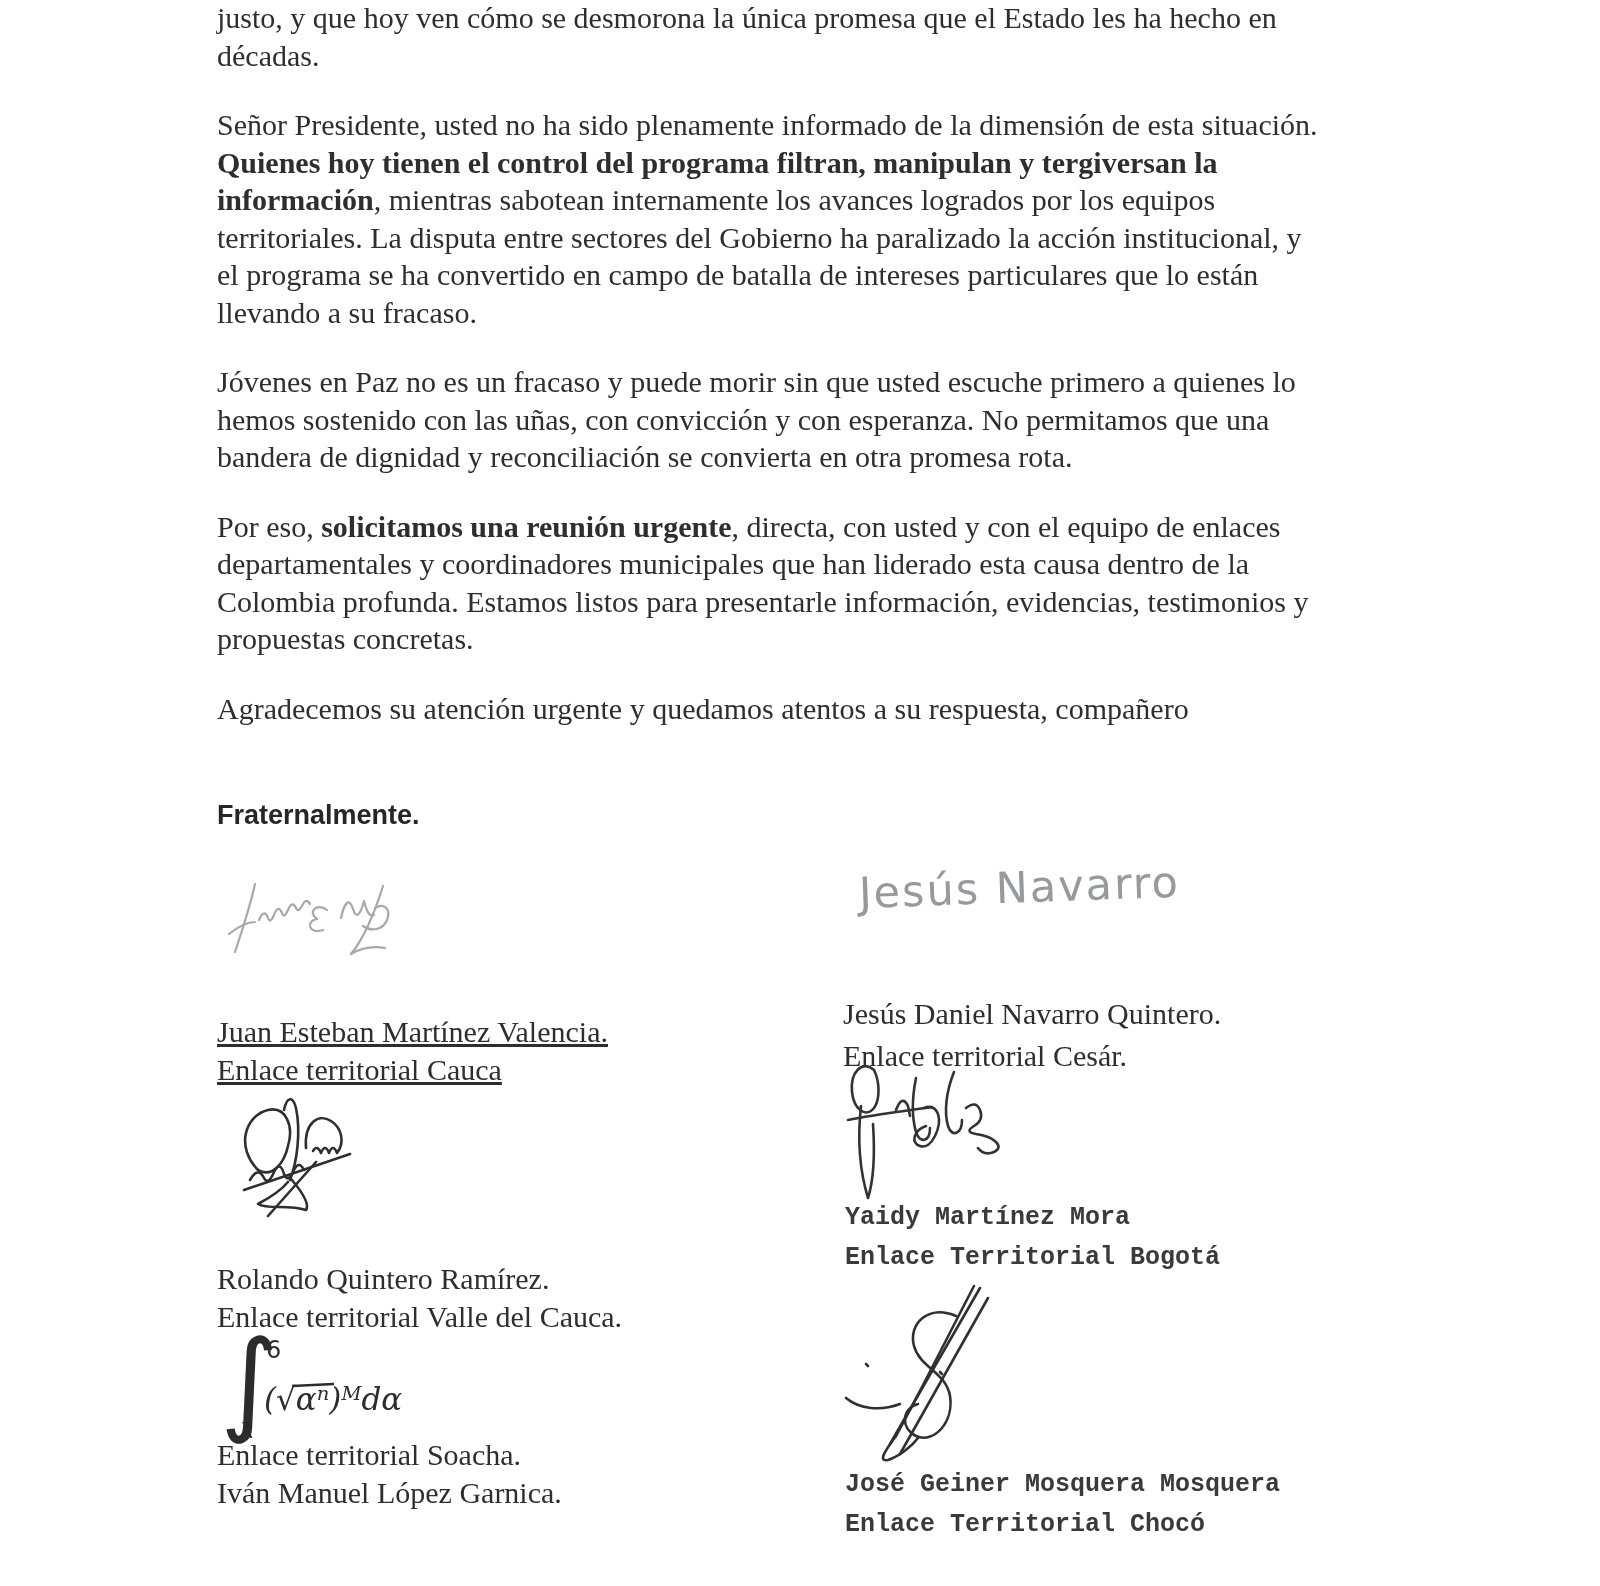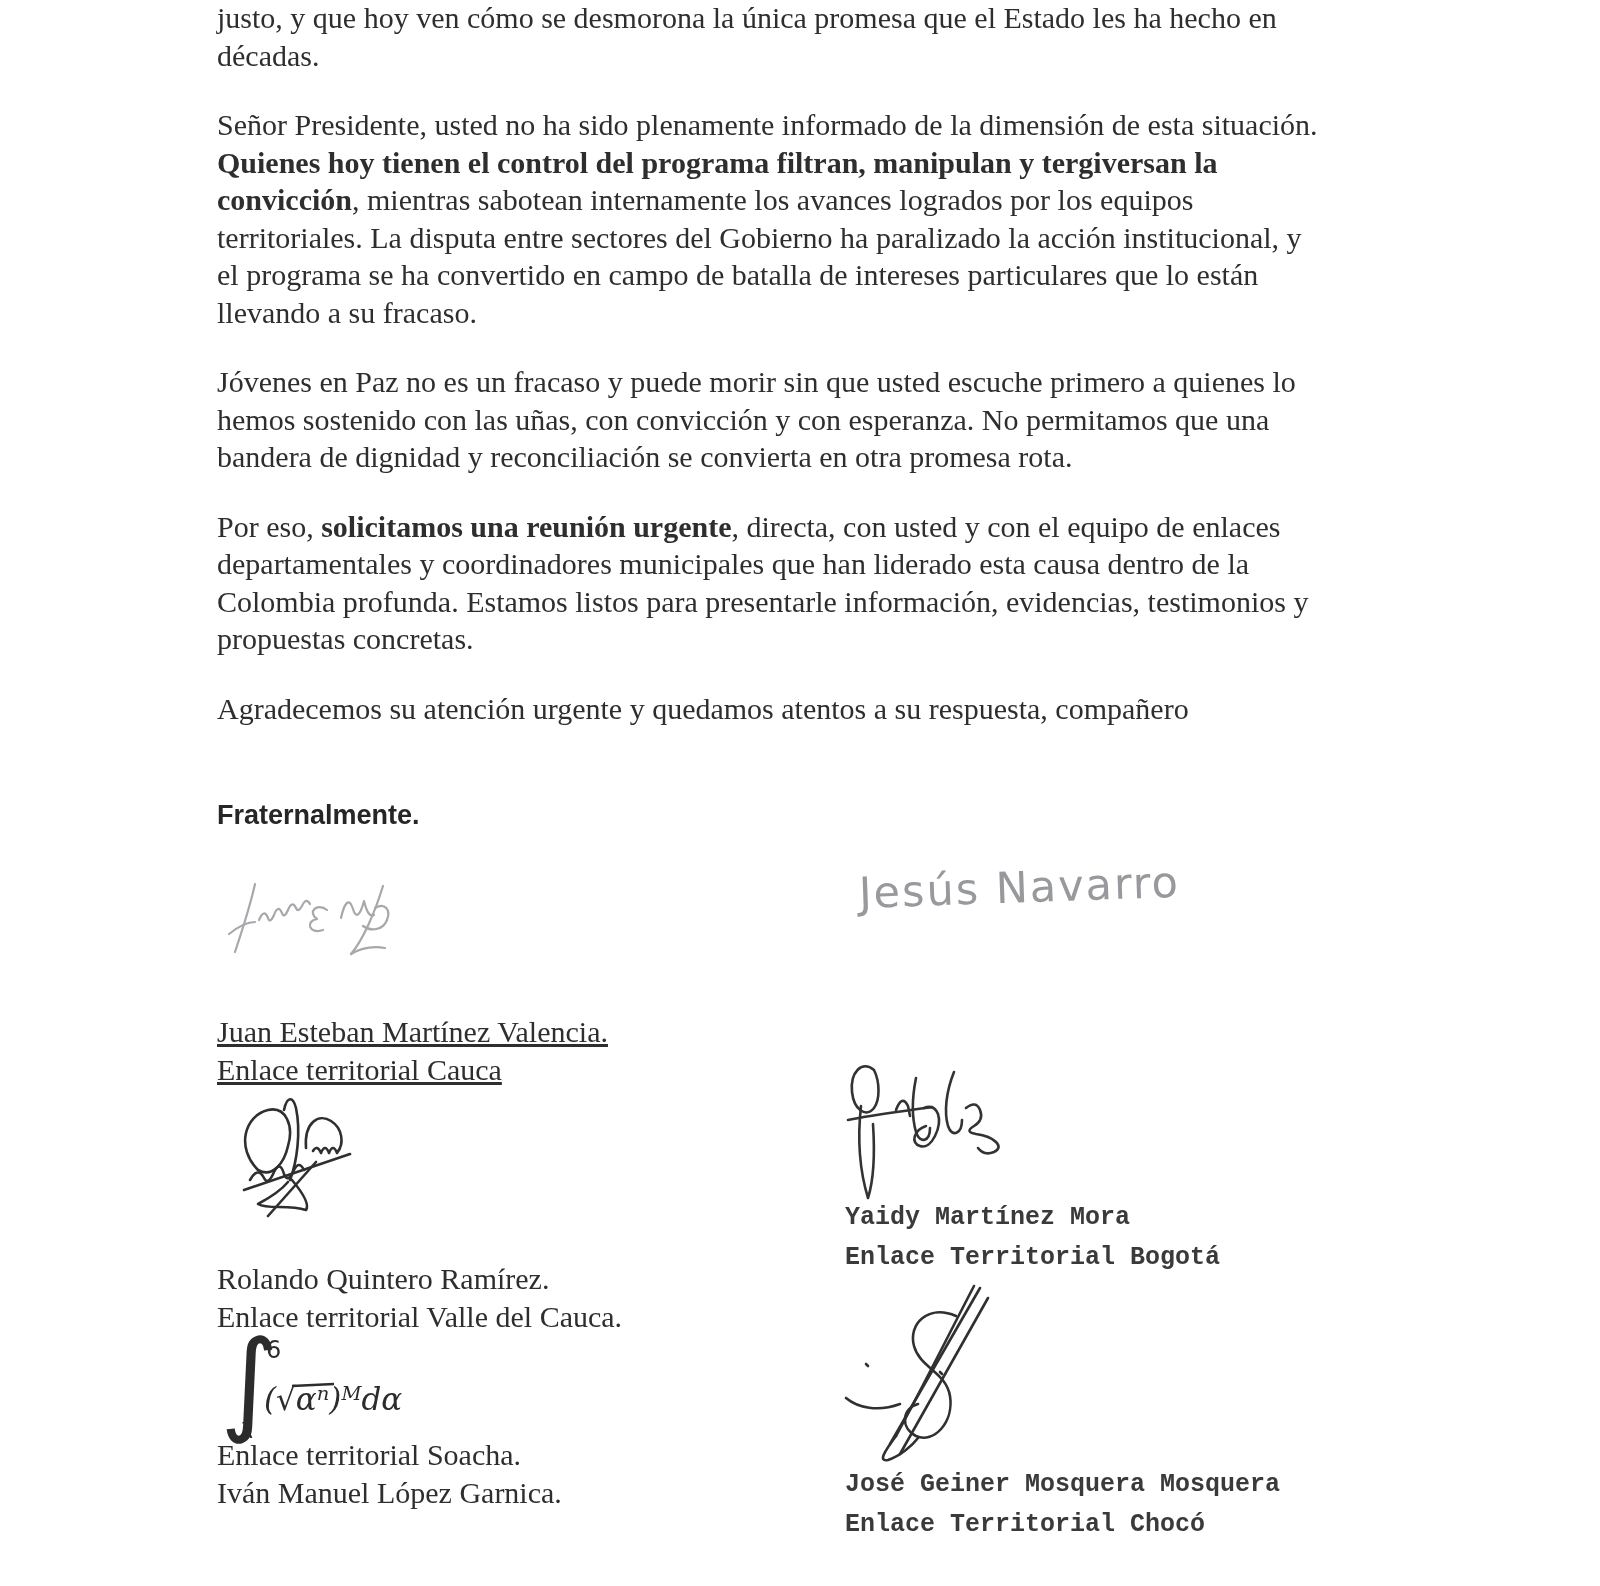--- a/index.html
+++ b/index.html
@@ -58,7 +58,7 @@
       <div class="para">
         <div class="line"><span>Señor Presidente, usted no ha sido plenamente informado de la dimensión de esta situación.</span></div>
         <div class="line"><span class="b">Quienes hoy tienen el control del programa filtran, manipulan y tergiversan la</span></div>
-        <div class="line"><span class="b">convicción</span><span>, mientras sabotean internamente los avances logrados por los equipos</span></div>
+        <div class="line"><span class="b">información</span><span>, mientras sabotean internamente los avances logrados por los equipos</span></div>
         <div class="line"><span>territoriales. La disputa entre sectores del Gobierno ha paralizado la acción institucional, y</span></div>
         <div class="line"><span>el programa se ha convertido en campo de batalla de intereses particulares que lo están</span></div>
         <div class="line"><span>llevando a su fracaso.</span></div>

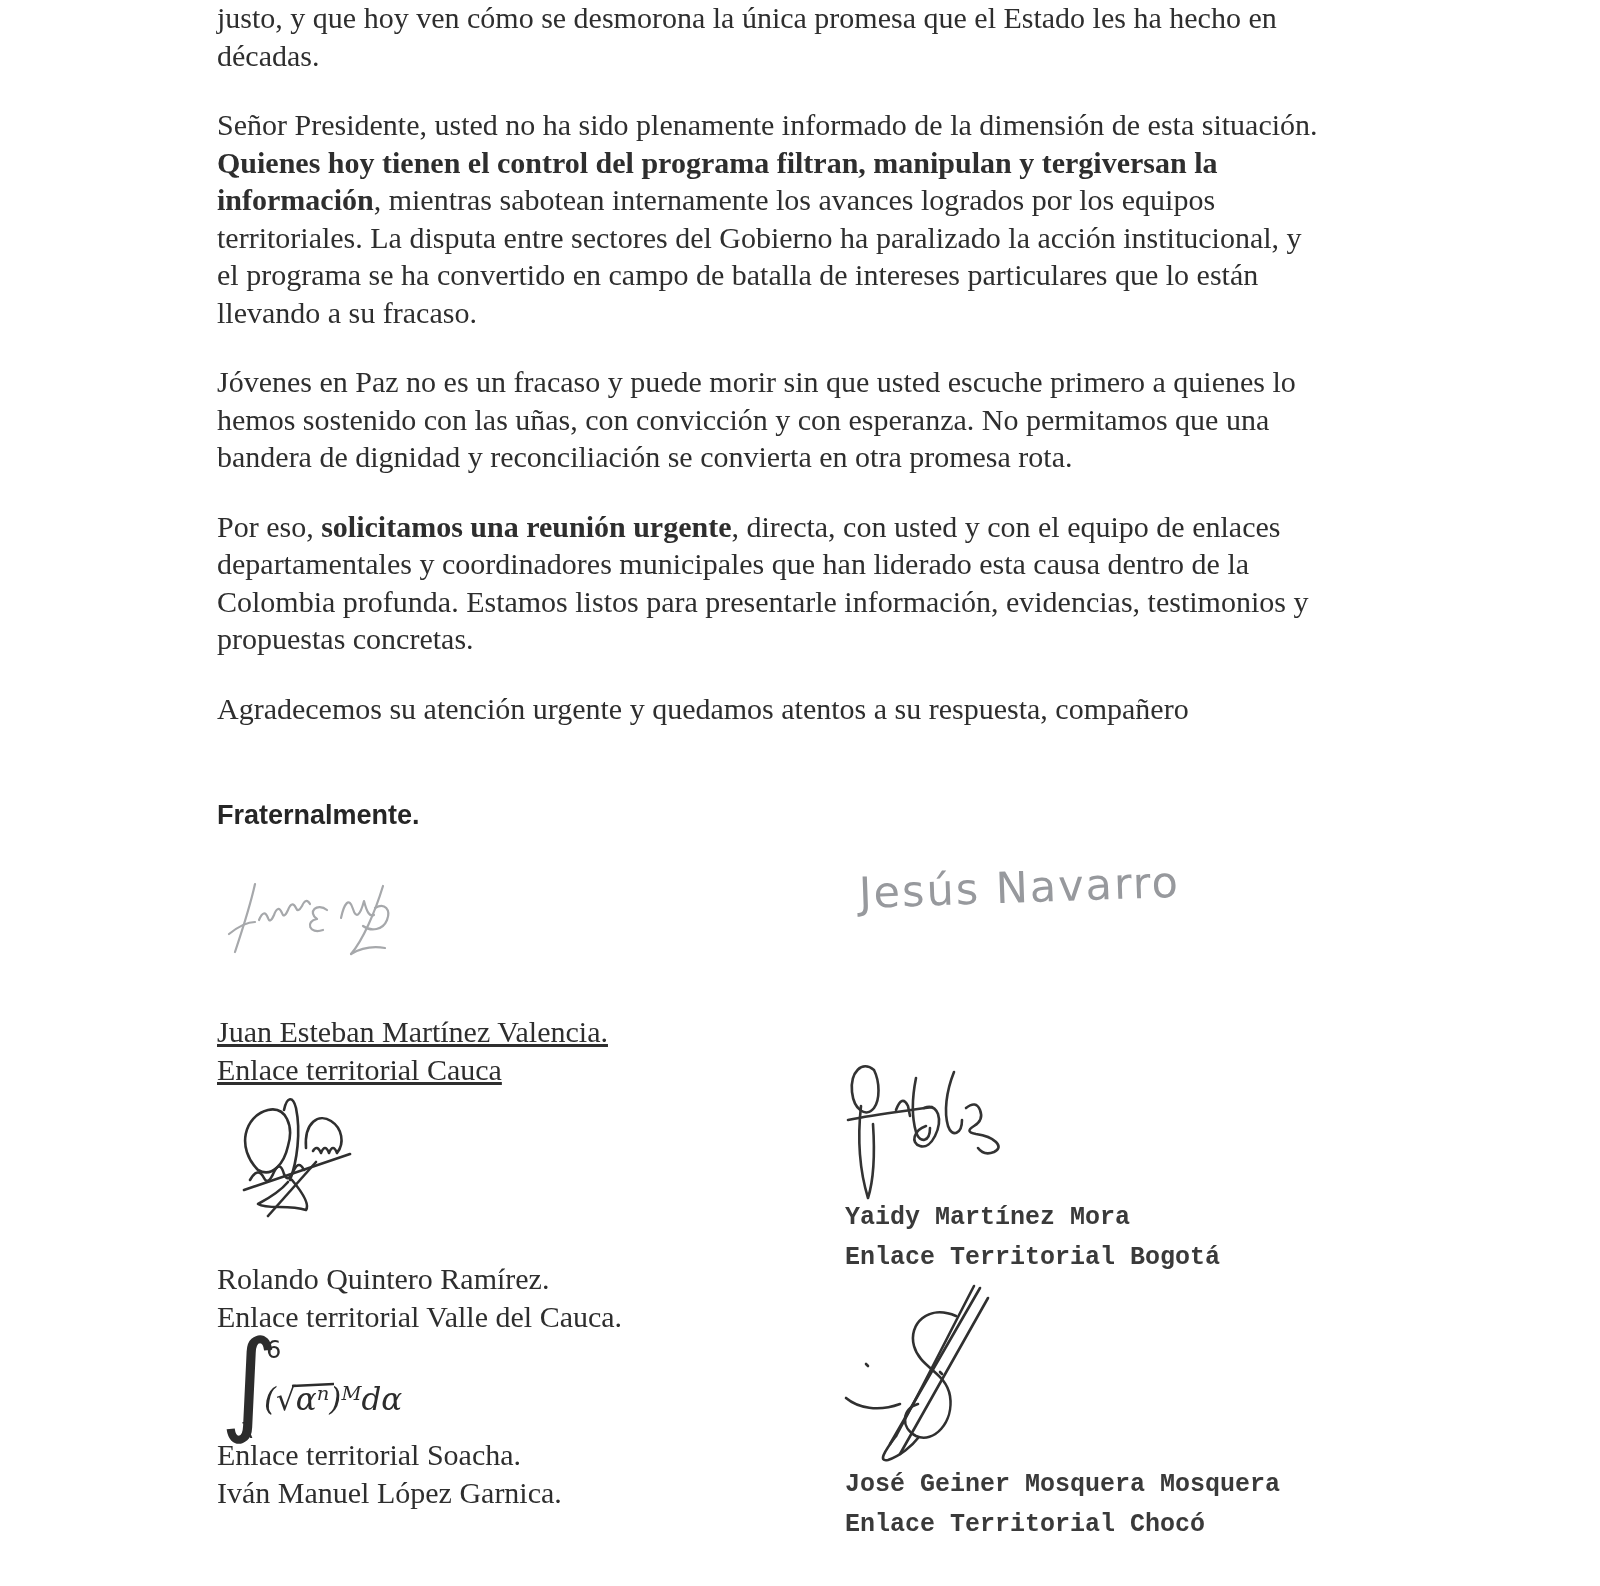--- a/index.html
+++ b/index.html
@@ -132,6 +132,7 @@
   <div class="hand-jesus">Jesús Navarro</div>
 
   <div class="sig-text sig-serif sig-jesus-block" style="left:843px;top:993px;">
+    <div class="line">Jesús Daniel Navarro Quintero.</div>
   </div>
 
   <svg class="sig-svg" style="left:838px;top:1050px;" width="165" height="155" viewBox="0 0 165 155">

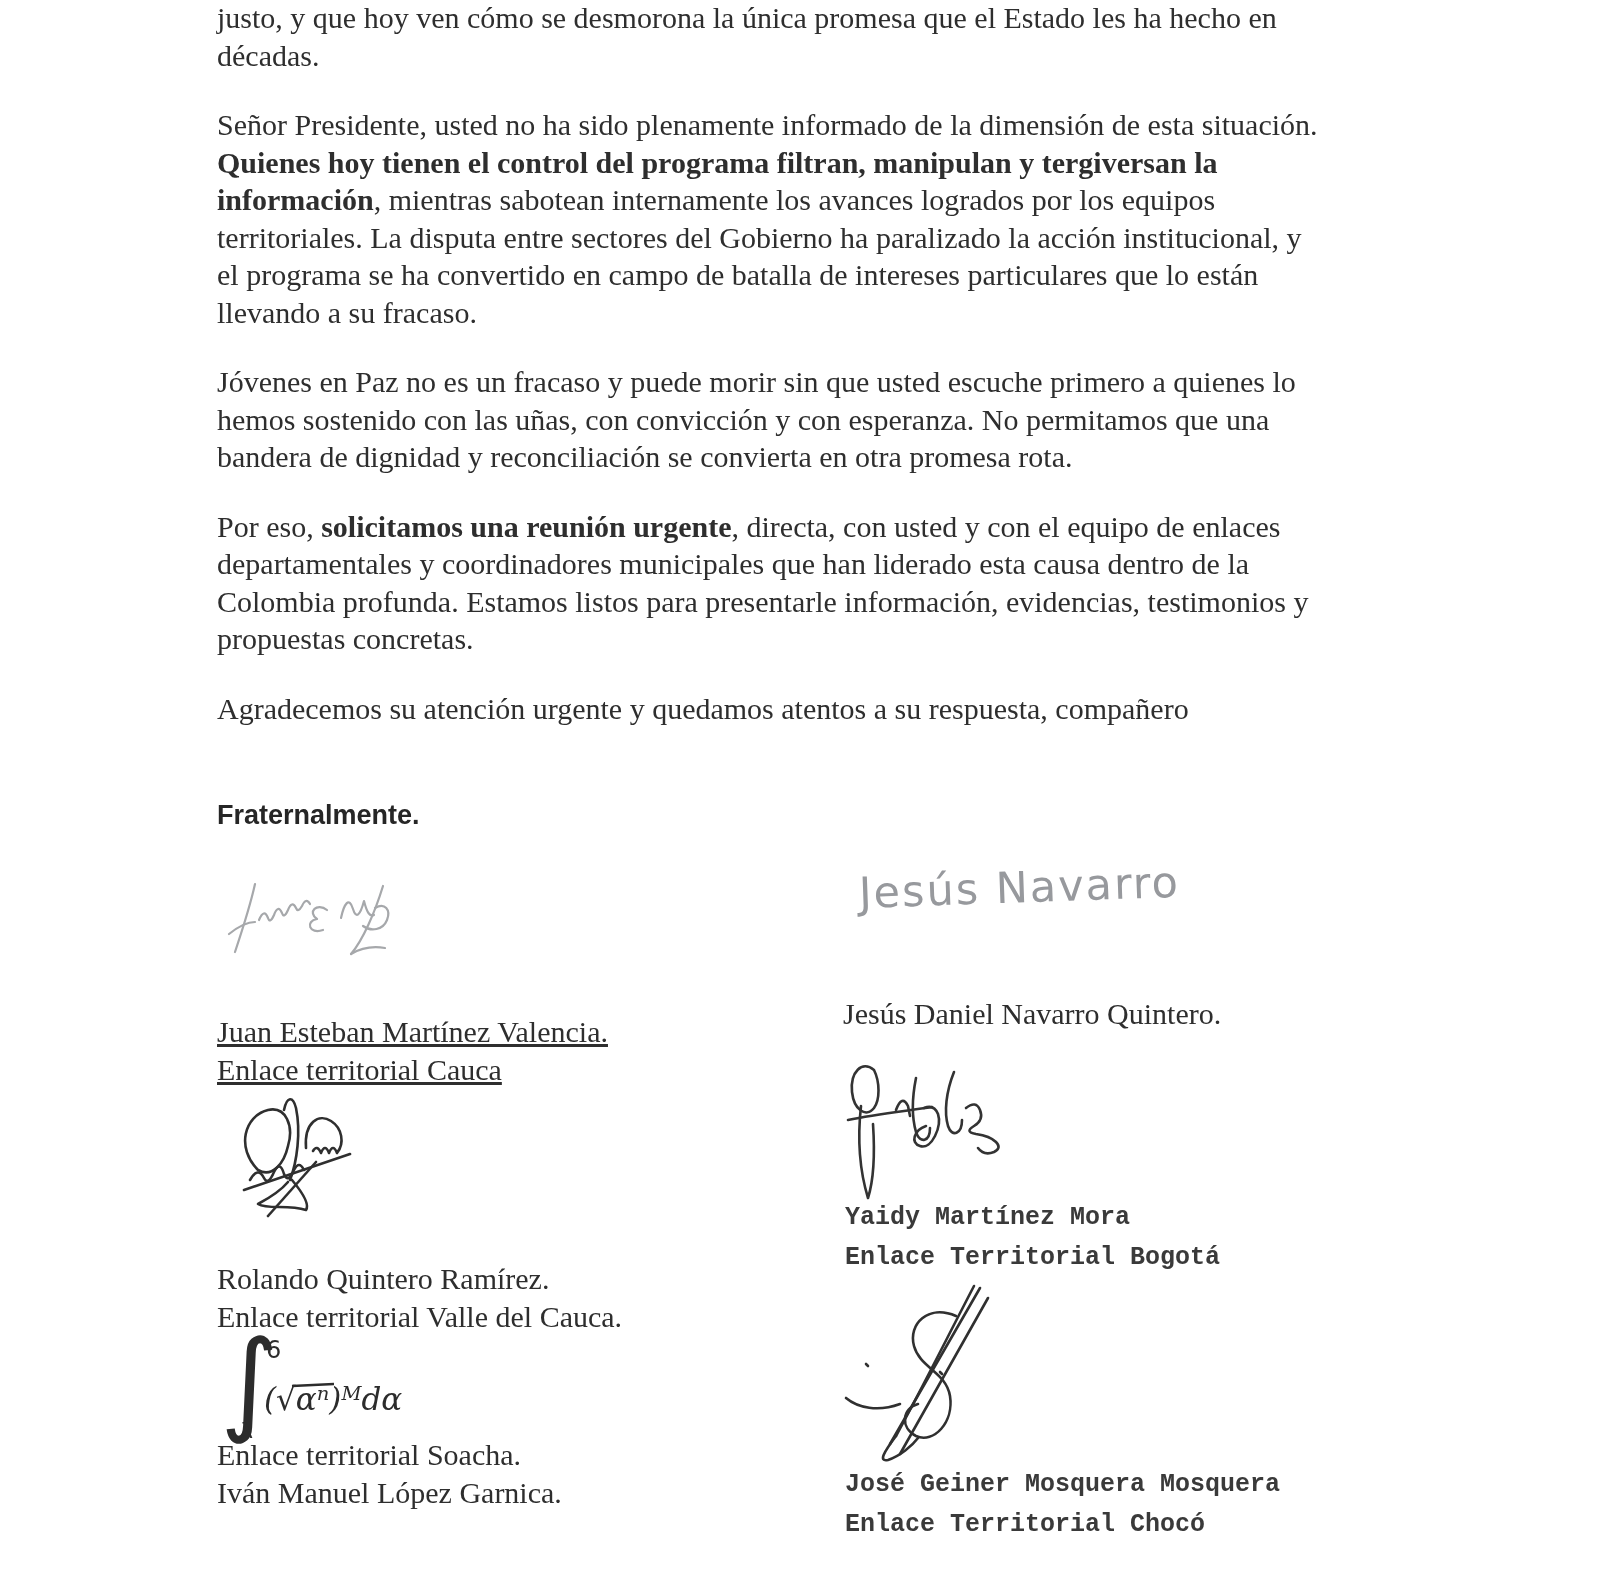--- a/index.html
+++ b/index.html
@@ -133,6 +133,7 @@
 
   <div class="sig-text sig-serif sig-jesus-block" style="left:843px;top:993px;">
     <div class="line">Jesús Daniel Navarro Quintero.</div>
+    <div class="line">Enlace territorial Cesár.</div>
   </div>
 
   <svg class="sig-svg" style="left:838px;top:1050px;" width="165" height="155" viewBox="0 0 165 155">

